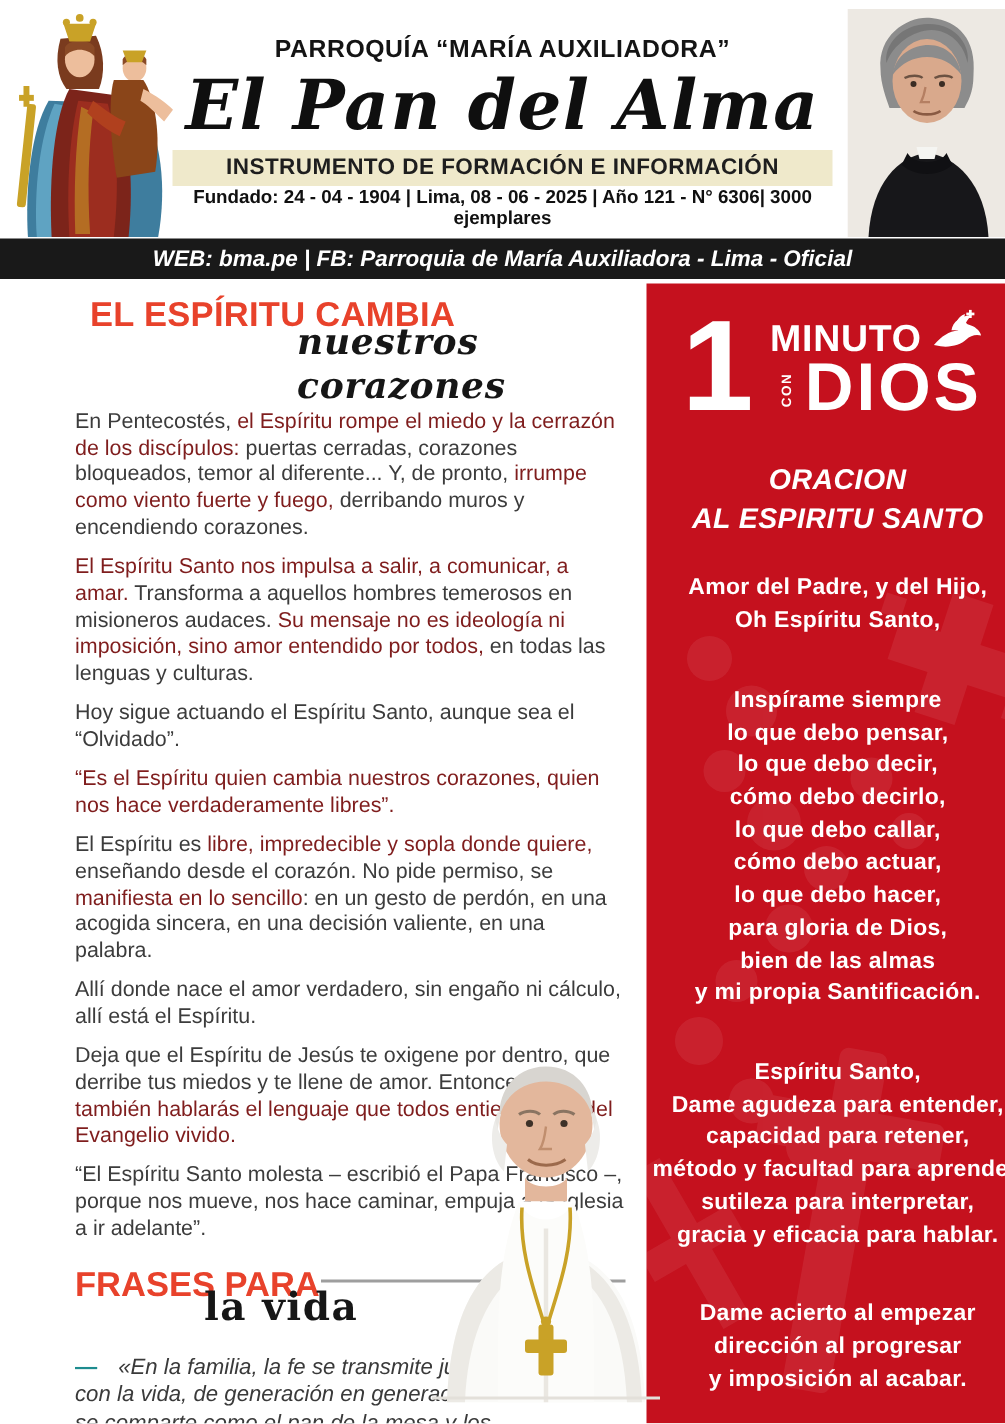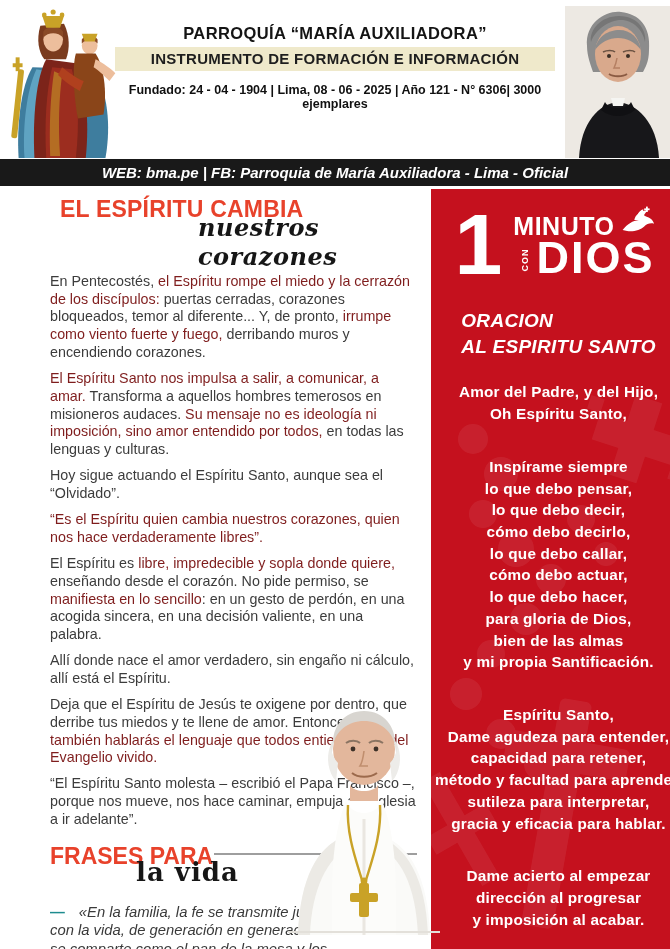--- a/index.html
+++ b/index.html
@@ -101,6 +101,7 @@
 
     <div class="hcenter">
       <div class="parish">PARROQUÍA “MARÍA AUXILIADORA”</div>
+      <div class="masthead">El Pan del Alma</div>
       <div class="strip">INSTRUMENTO DE FORMACIÓN E INFORMACIÓN</div>
       <div class="founded">Fundado: 24 - 04 - 1904 | Lima, 08 - 06 - 2025 | Año 121 - N° 6306| 3000 ejemplares</div>
     </div>

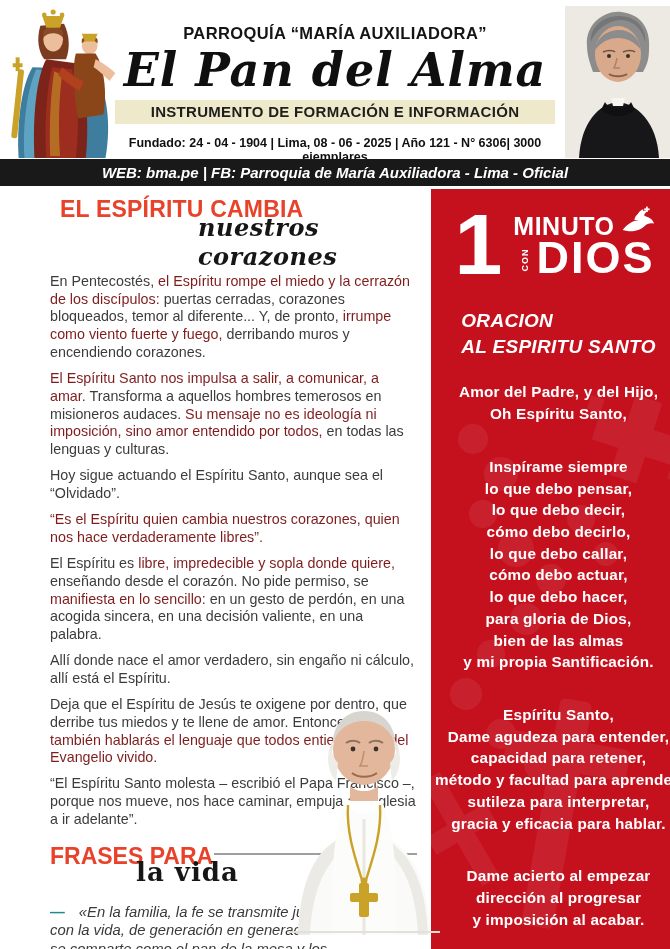--- a/index.html
+++ b/index.html
@@ -17,7 +17,7 @@
             font-size:46px;line-height:1.1;color:#0f0f0f;margin-top:2px;letter-spacing:1px;}
   .strip{margin-top:4px;background:var(--beige);padding:3px 0 4px;
          font-size:15px;font-weight:700;color:#1e1e1e;letter-spacing:.3px;}
-  .founded{margin-top:12px;font-size:12.5px;font-weight:700;color:#101010;}
+  .founded{margin-top:0;font-size:12.5px;font-weight:700;color:#101010;}
   .webbar{position:absolute;left:0;top:159px;width:670px;height:27px;background:var(--bar);
           color:#fff;font-size:15px;font-weight:700;font-style:italic;
           text-align:center;line-height:27px;}

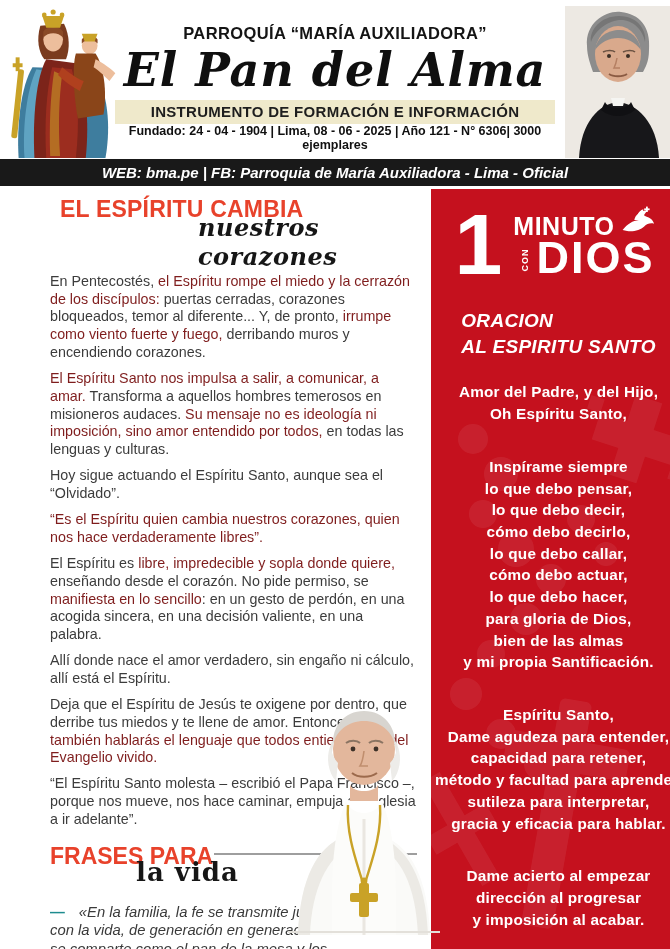--- a/index.html
+++ b/index.html
@@ -63,7 +63,7 @@
   .logo-dios{font-size:45px;font-weight:800;letter-spacing:2px;line-height:.82;margin-top:1px;text-align:right;}
   .dove{width:36px;height:30px;margin-top:-8px;}
   .oracion{margin-top:30px;font-size:19px;font-weight:800;font-style:italic;
-           text-align:left;line-height:1.35;letter-spacing:.3px;}
+           text-align:center;line-height:1.35;letter-spacing:.3px;}
   .stanzas{margin-top:22px;text-align:center;}
   .stanza{margin-bottom:31px;}
   .pline{font-size:15.3px;font-weight:700;line-height:1.42;letter-spacing:.2px;}

